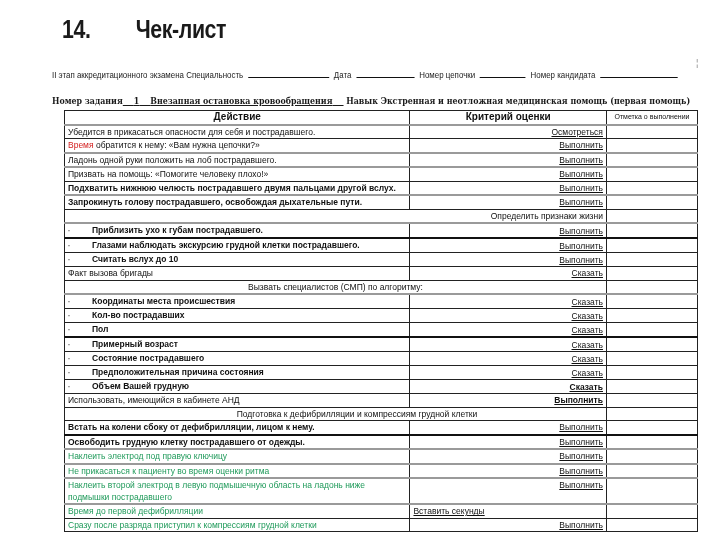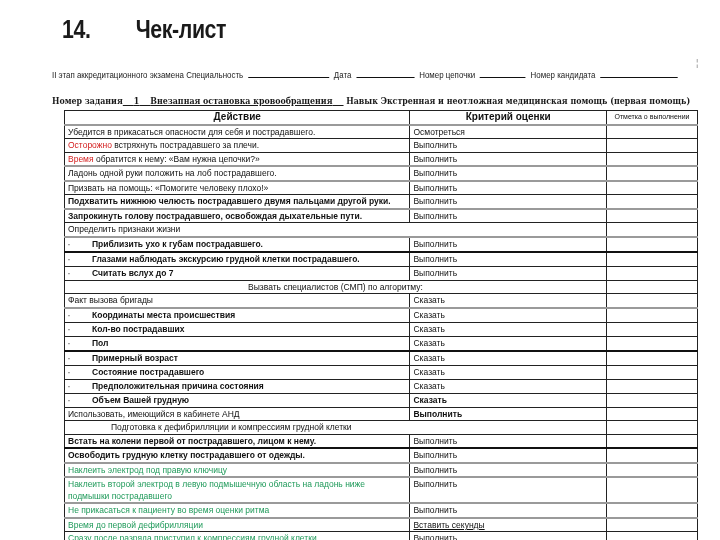--- a/index.html
+++ b/index.html
@@ -16,7 +16,7 @@
   table.cl th { font-weight:bold; font-size:10px; text-align:center; }
   table.cl th.c3 { font-size:7px; line-height:8px; font-weight:normal; }
   .c1 { width:334px; } .c2 { width:190px; } .c3 { width:88px; }
-  td.crit { text-align:left; }
+  td.crit { text-align:right;text-decoration:underline; }
   td.sec { text-align:left; font-size:7.5px; }
   .bullet { display:inline-block; width:24px; color:#555; font-size:7px; }
   .bold { font-weight:bold; }

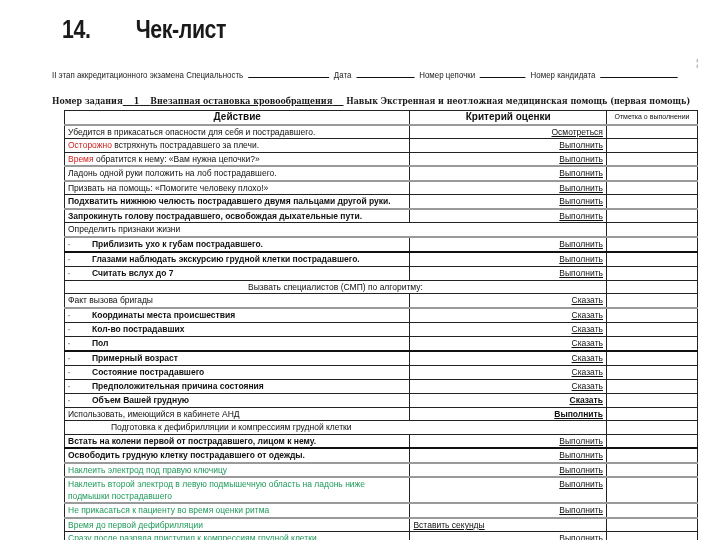--- a/index.html
+++ b/index.html
@@ -71,11 +71,6 @@
     <td></td>
   </tr>
   <tr>
-    <td><span class="red">Осторожно</span><span> встряхнуть пострадавшего за плечи.</span></td>
-    <td class="crit">Выполнить</td>
-    <td></td>
-  </tr>
-  <tr>
     <td><span class="red">Время</span><span> обратится к нему: «Вам нужна цепочки?»</span></td>
     <td class="crit">Выполнить</td>
     <td></td>

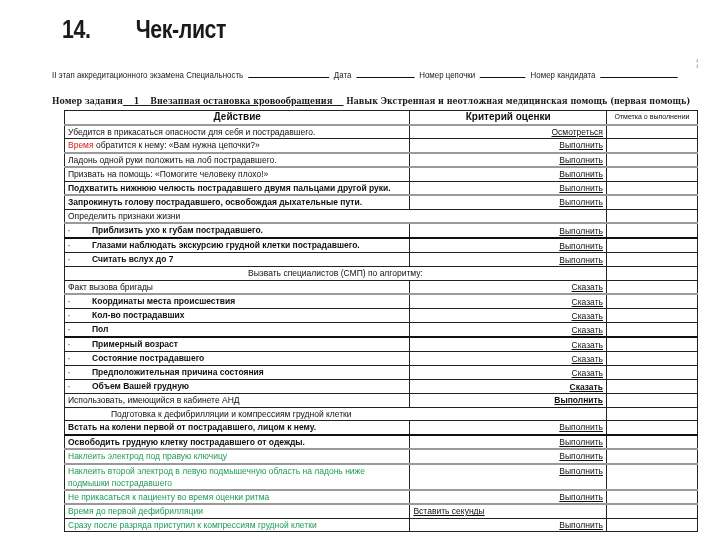--- a/index.html
+++ b/index.html
@@ -86,7 +86,7 @@
     <td></td>
   </tr>
   <tr>
-    <td class="bold">Подхватить нижнюю челюсть пострадавшего двумя пальцами другой руки.</td>
+    <td class="bold">Подхватить нижнюю челюсть пострадавшего двумя пальцами другой вслух.</td>
     <td class="crit">Выполнить</td>
     <td></td>
   </tr>

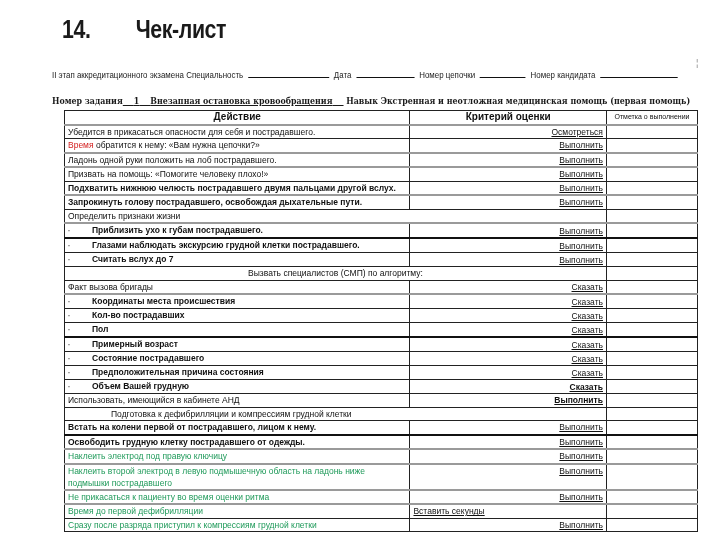--- a/index.html
+++ b/index.html
@@ -17,7 +17,7 @@
   table.cl th.c3 { font-size:7px; line-height:8px; font-weight:normal; }
   .c1 { width:334px; } .c2 { width:190px; } .c3 { width:88px; }
   td.crit { text-align:right;text-decoration:underline; }
-  td.sec { text-align:left; font-size:7.5px; }
+  td.sec { text-align:right; font-size:7.5px; }
   .bullet { display:inline-block; width:24px; color:#555; font-size:7px; }
   .bold { font-weight:bold; }
   .big { font-size:9.5px; }

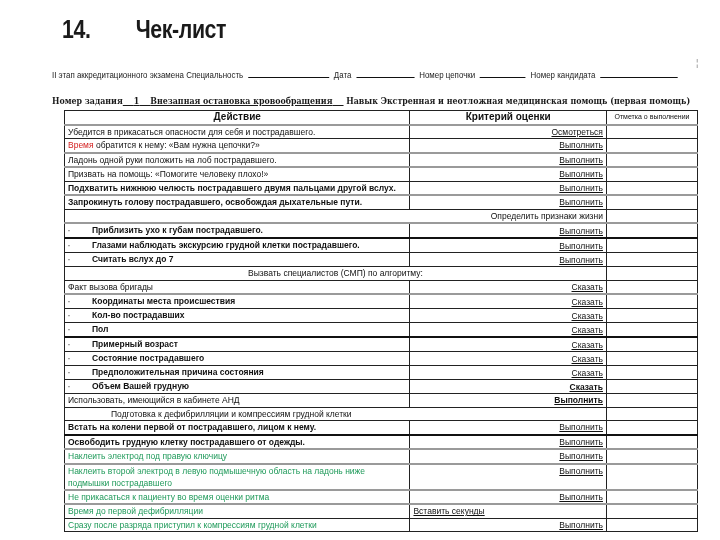--- a/index.html
+++ b/index.html
@@ -110,7 +110,7 @@
     <td></td>
   </tr>
   <tr>
-    <td class="bold big"><span class="bullet">·</span><span>Считать вслух до 7</span></td>
+    <td class="bold big"><span class="bullet">·</span><span>Считать вслух до 10</span></td>
     <td class="crit">Выполнить</td>
     <td></td>
   </tr>

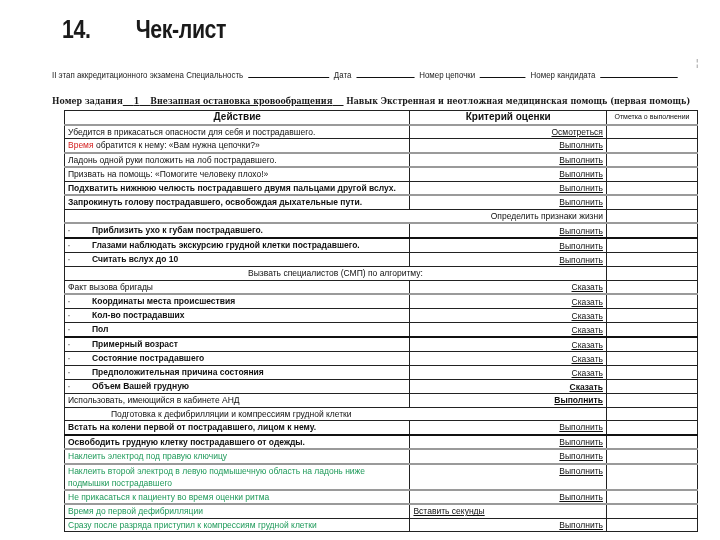--- a/index.html
+++ b/index.html
@@ -115,12 +115,12 @@
     <td></td>
   </tr>
   <tr>
+    <td>Факт вызова бригады</td>
+    <td class="crit">Сказать</td>
+    <td></td>
+  </tr>
+  <tr>
     <td class="sec" colspan="2" style="text-align:center">Вызвать специалистов (СМП) по алгоритму:</td>
-    <td></td>
-  </tr>
-  <tr>
-    <td>Факт вызова бригады</td>
-    <td class="crit">Сказать</td>
     <td></td>
   </tr>
   <tr class="grey">

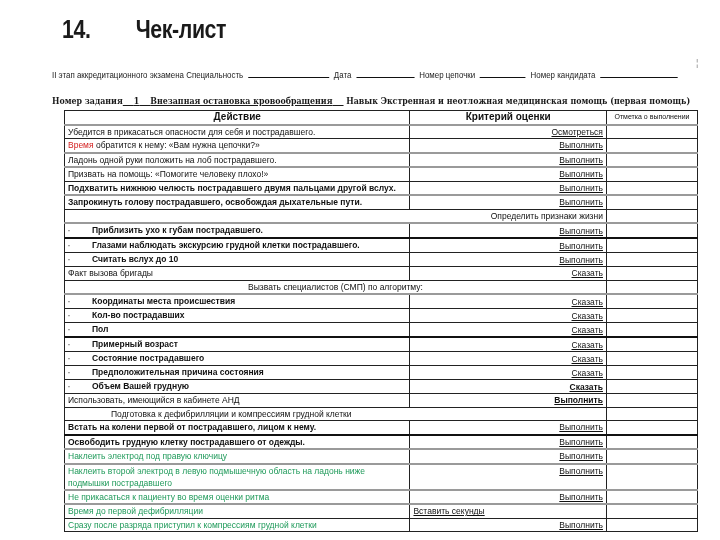--- a/index.html
+++ b/index.html
@@ -164,7 +164,7 @@
     <td></td>
   </tr>
   <tr>
-    <td class="sec" colspan="2" style="text-align:left;padding-left:46px">Подготовка к дефибрилляции и компрессиям грудной клетки</td>
+    <td class="sec" colspan="2" style="text-align:center;padding-left:46px">Подготовка к дефибрилляции и компрессиям грудной клетки</td>
     <td></td>
   </tr>
   <tr>

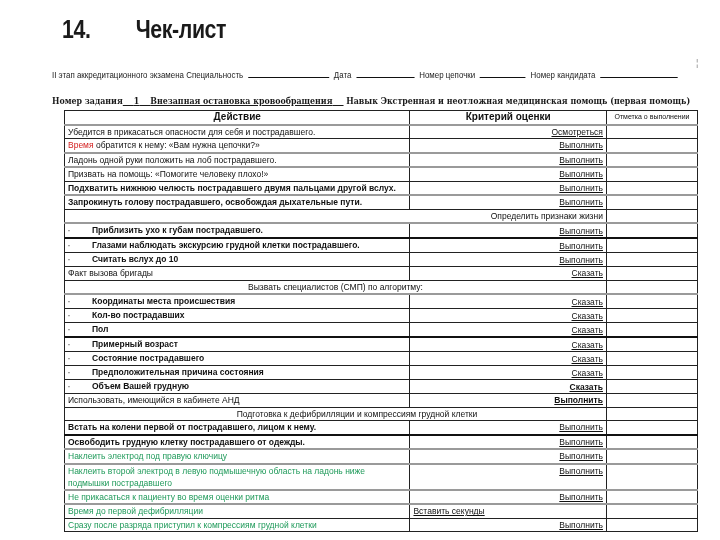--- a/index.html
+++ b/index.html
@@ -168,7 +168,7 @@
     <td></td>
   </tr>
   <tr>
-    <td class="bold big">Встать на колени первой от пострадавшего, лицом к нему.</td>
+    <td class="bold big">Встать на колени сбоку от дефибрилляции, лицом к нему.</td>
     <td class="crit">Выполнить</td>
     <td></td>
   </tr>

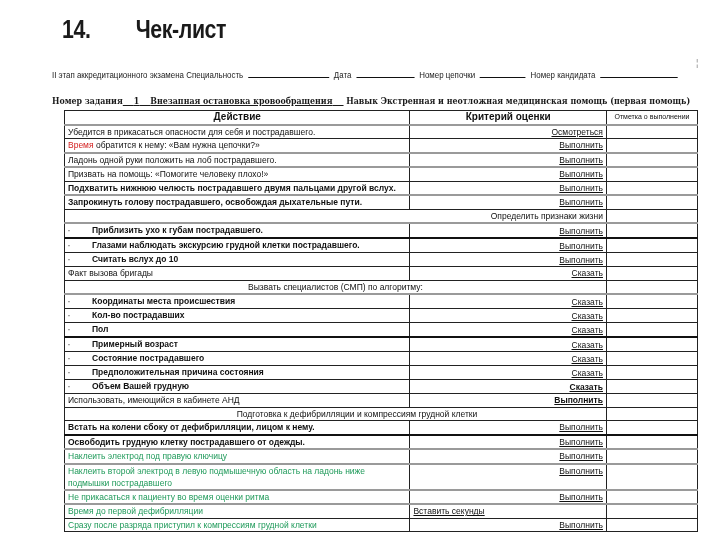--- a/index.html
+++ b/index.html
@@ -183,16 +183,16 @@
     <td></td>
   </tr>
   <tr class="grey">
+    <td class="green">Не прикасаться к пациенту во время оценки ритма</td>
+    <td class="crit">Выполнить</td>
+    <td></td>
+  </tr>
+  <tr class="grey">
     <td class="green tall" style="white-space:normal">Наклеить второй электрод в левую подмышечную область на ладонь ниже подмышки пострадавшего</td>
     <td class="crit" style="vertical-align:top">Выполнить</td>
     <td></td>
   </tr>
   <tr class="grey">
-    <td class="green">Не прикасаться к пациенту во время оценки ритма</td>
-    <td class="crit">Выполнить</td>
-    <td></td>
-  </tr>
-  <tr class="grey">
     <td class="green big">Время до первой дефибрилляции</td>
     <td class="left">Вставить секунды</td>
     <td></td>

